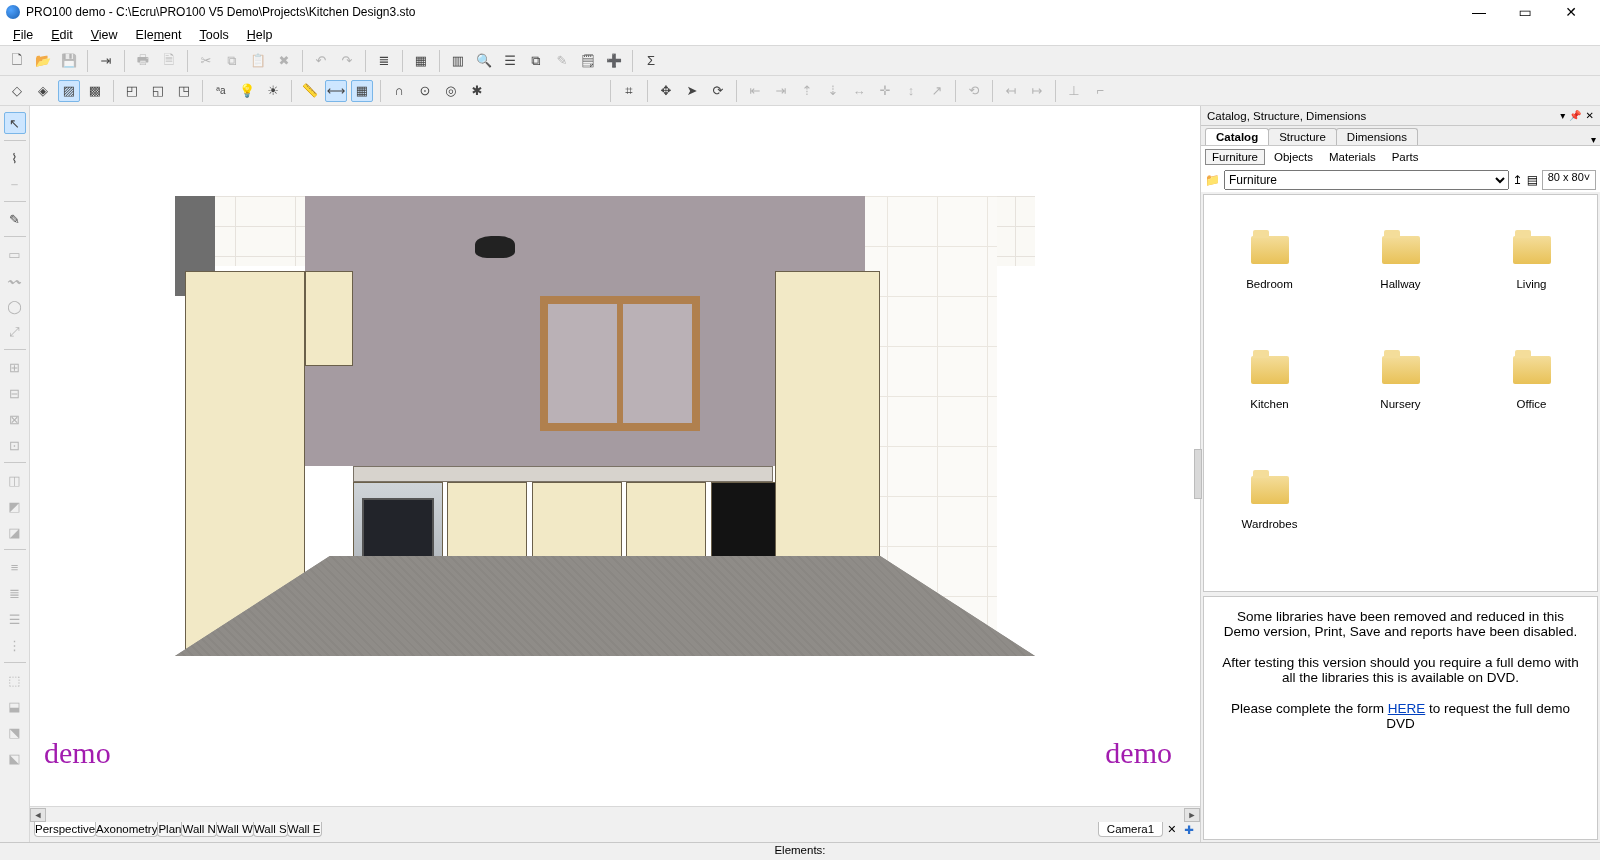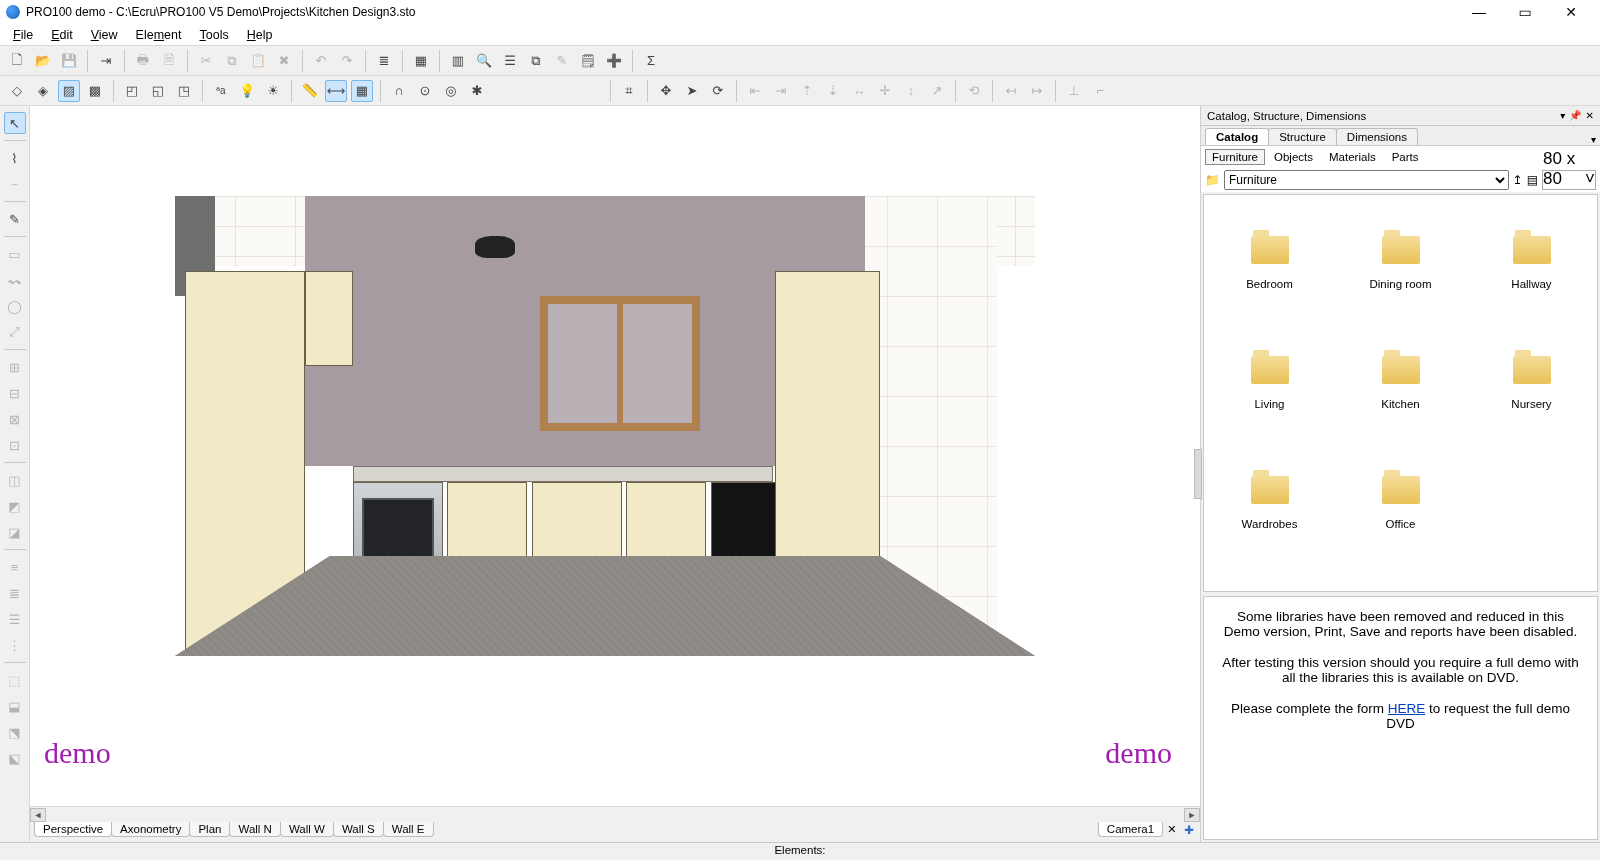--- a/index.html
+++ b/index.html
@@ -79,7 +79,7 @@
 .rp-subtabs .st.active { border:1px solid #8a8a8a; background:#f4f4f4;}
 .rp-path { height:24px; background:#fff; display:flex; align-items:center; padding:2px 4px; gap:4px; font-size:12px;}
 .rp-path select { flex:1; height:20px; font-size:12px; }
-.rp-path .size { width:54px; height:20px; font-size:17px; border:1px solid #aaa; display:flex;align-items:flex-end;justify-content:center;}
+.rp-path .size { width:54px; height:20px; font-size:11px; border:1px solid #aaa; display:flex;align-items:flex-start;justify-content:center;}
 .thumbs { flex:0 0 398px; background:#fff; margin:2px; border:1px solid #c8c8c8; display:grid; grid-template-columns:repeat(3,1fr); grid-auto-rows:120px; padding-top:8px; overflow:hidden;}
 .thumb { display:flex; flex-direction:column; align-items:center; justify-content:center; font-size:11.5px; gap:14px;}
 .foldericon { width:38px; height:28px; background:linear-gradient(#f4dd9a,#e8c157); border-radius:2px; position:relative;}

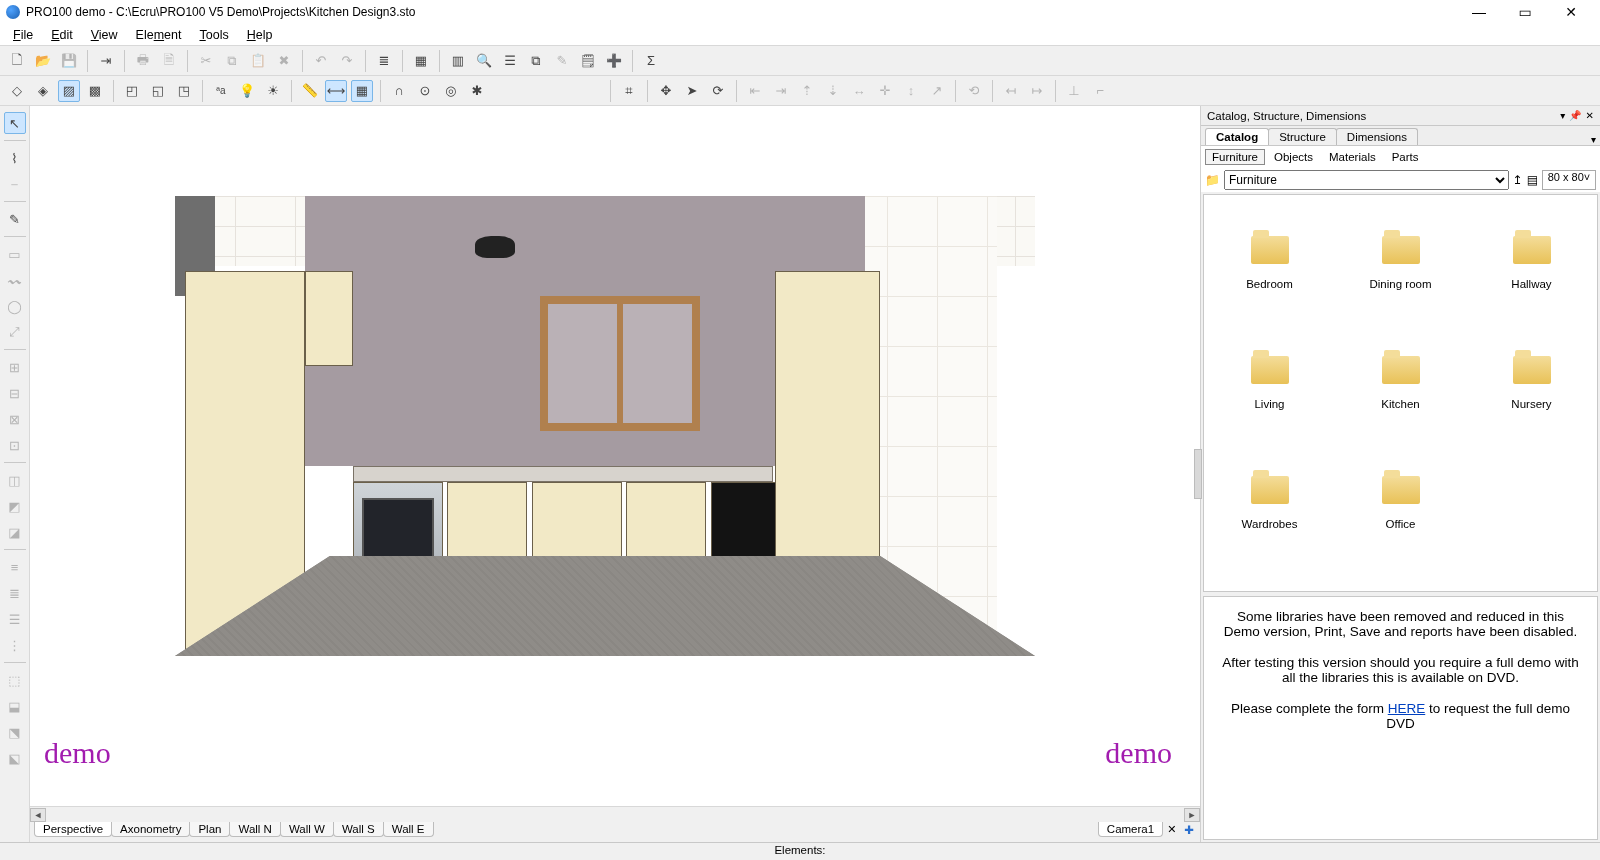--- a/index.html
+++ b/index.html
@@ -313,10 +313,6 @@
         </div>
       <div class="thumb">
           <div class="foldericon"></div>
-          <span>Dining room</span>
-        </div>
-      <div class="thumb">
-          <div class="foldericon"></div>
           <span>Hallway</span>
         </div>
       <div class="thumb">

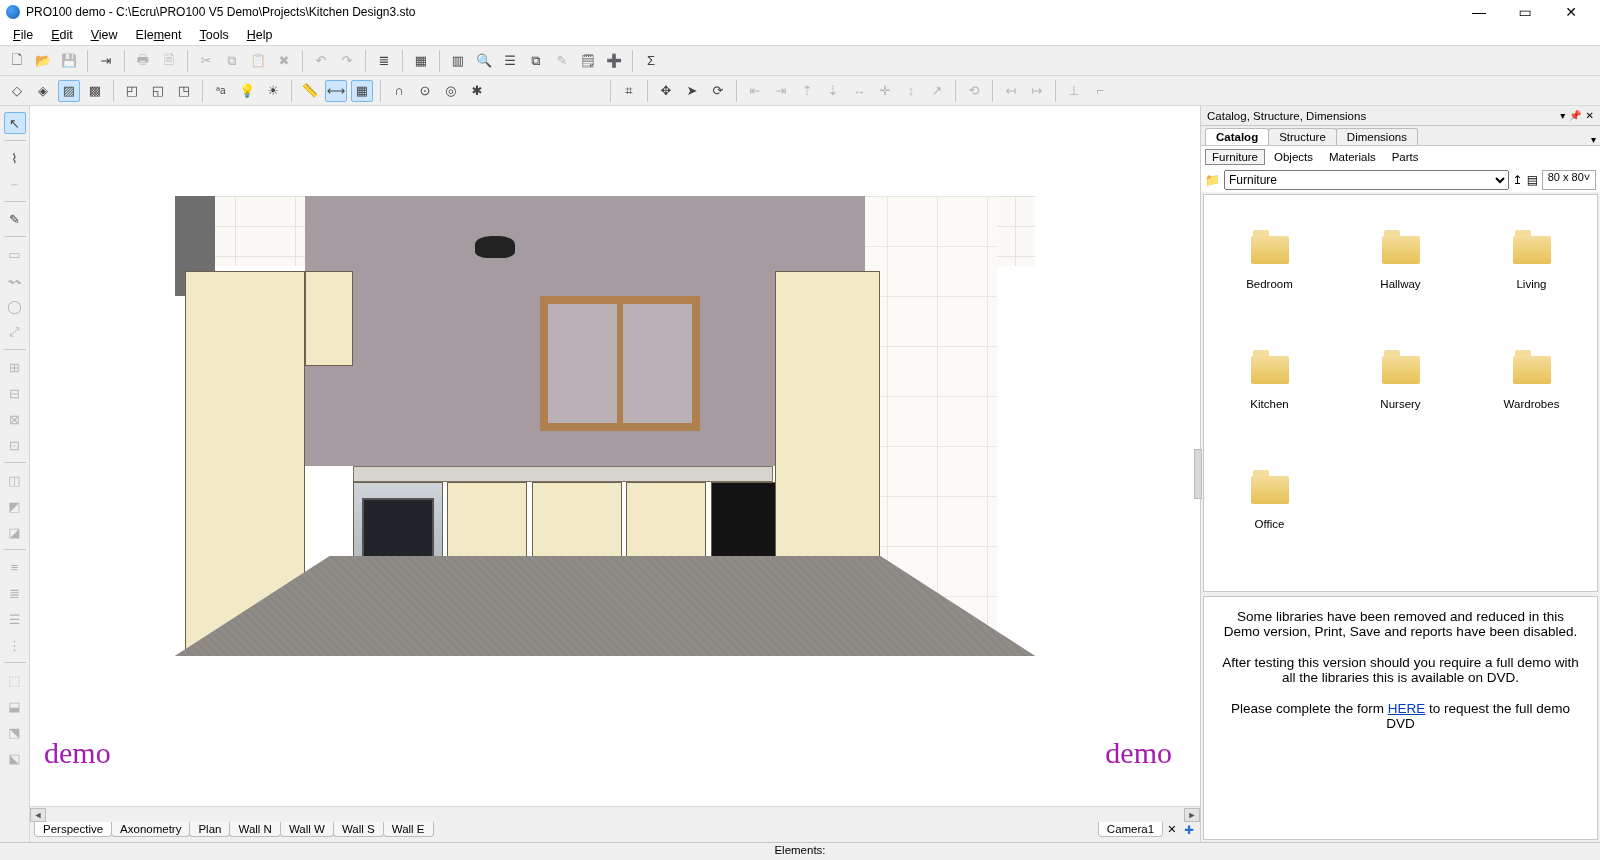--- a/index.html
+++ b/index.html
@@ -329,11 +329,11 @@
         </div>
       <div class="thumb">
           <div class="foldericon"></div>
+          <span>Office</span>
+        </div>
+      <div class="thumb">
+          <div class="foldericon"></div>
           <span>Wardrobes</span>
-        </div>
-      <div class="thumb">
-          <div class="foldericon"></div>
-          <span>Office</span>
         </div>
     </div>
     <div class="demo-note">

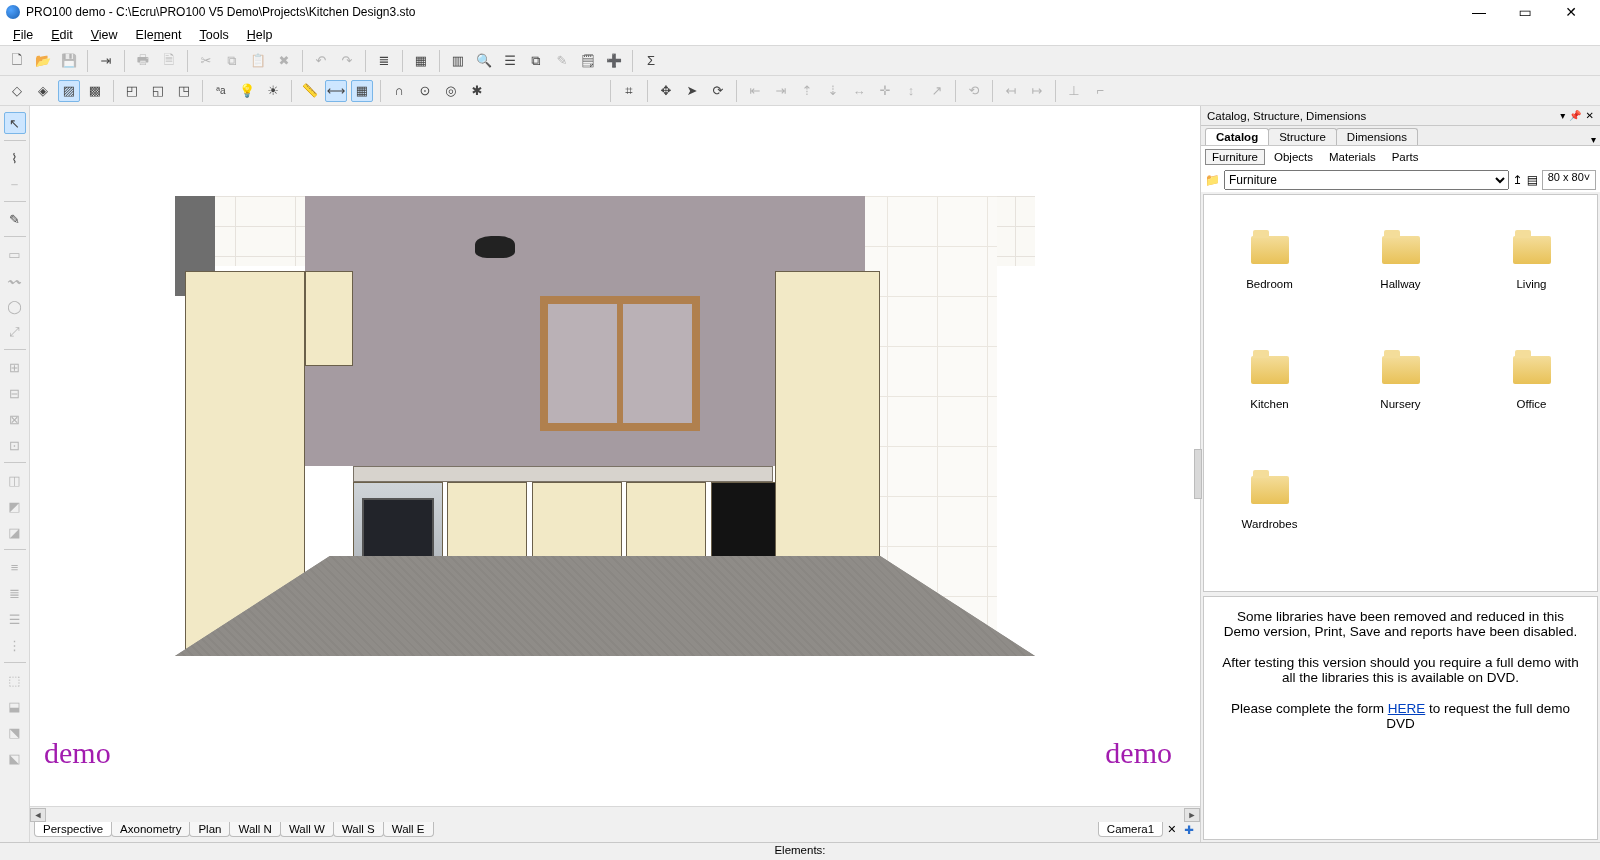--- a/index.html
+++ b/index.html
@@ -61,7 +61,7 @@
 .hscroll { height: 16px; background:#f0f0f0; border-top:1px solid #d8d8d8; display:flex; align-items:center; }
 .hscroll .arrow { width:16px; height:14px; background:#e4e4e4; border:1px solid #bcbcbc; display:flex;align-items:center;justify-content:center;font-size:9px;color:#555; }
 .view-tabs { height: 20px; background:#f0f0f0; display:flex; align-items:flex-start; padding-left:4px; font-size:11.5px;}
-.view-tabs .vtab { padding:1px 8px; border:1px solid #bcbcbc; border-top:none; background:#f6f6f6; margin-right:-1px; border-radius:0 0 4px 4px;}
+.view-tabs .vtab { padding:1px 0; border:1px solid #bcbcbc; border-top:none; background:#f6f6f6; margin-right:-1px; border-radius:0 0 4px 4px;}
 .view-tabs .vtab.active { background:#fff; }
 .view-tabs .right { margin-left:auto; display:flex; align-items:center; padding-right:6px; }
 .view-tabs .camlabel { padding:1px 8px; border:1px solid #bcbcbc; border-top:none; background:#fff; border-radius:0 0 4px 4px; margin-right:4px;}

